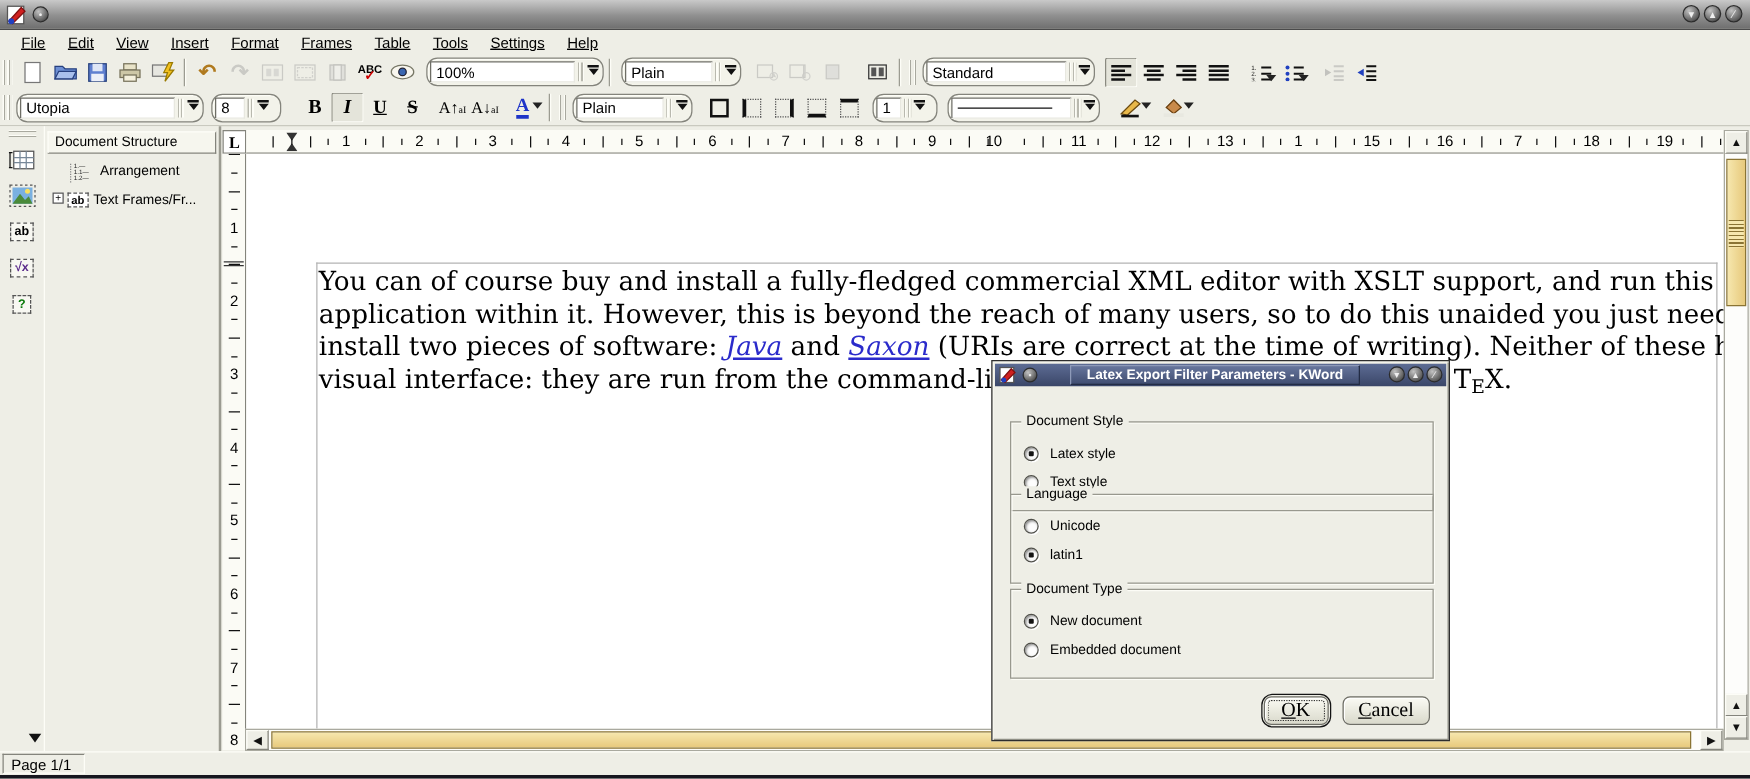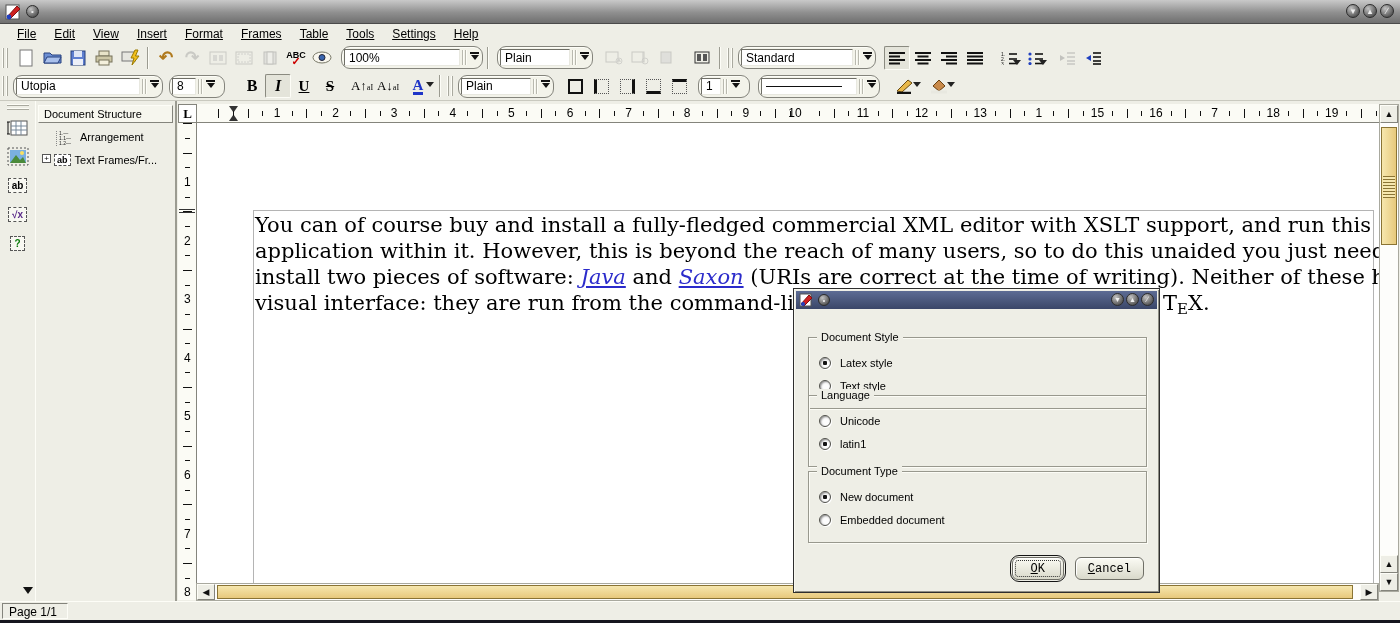--- a/index.html
+++ b/index.html
@@ -744,6 +744,7 @@
         </svg>
     </span>
     <span class="wbtn small">•</span>
+    <div id="dlg-plate">Latex Export Filter Parameters - KWord</div>
     <div id="dlg-buttons-win">
       <span class="wbtn">▾</span>
       <span class="wbtn">▴</span>

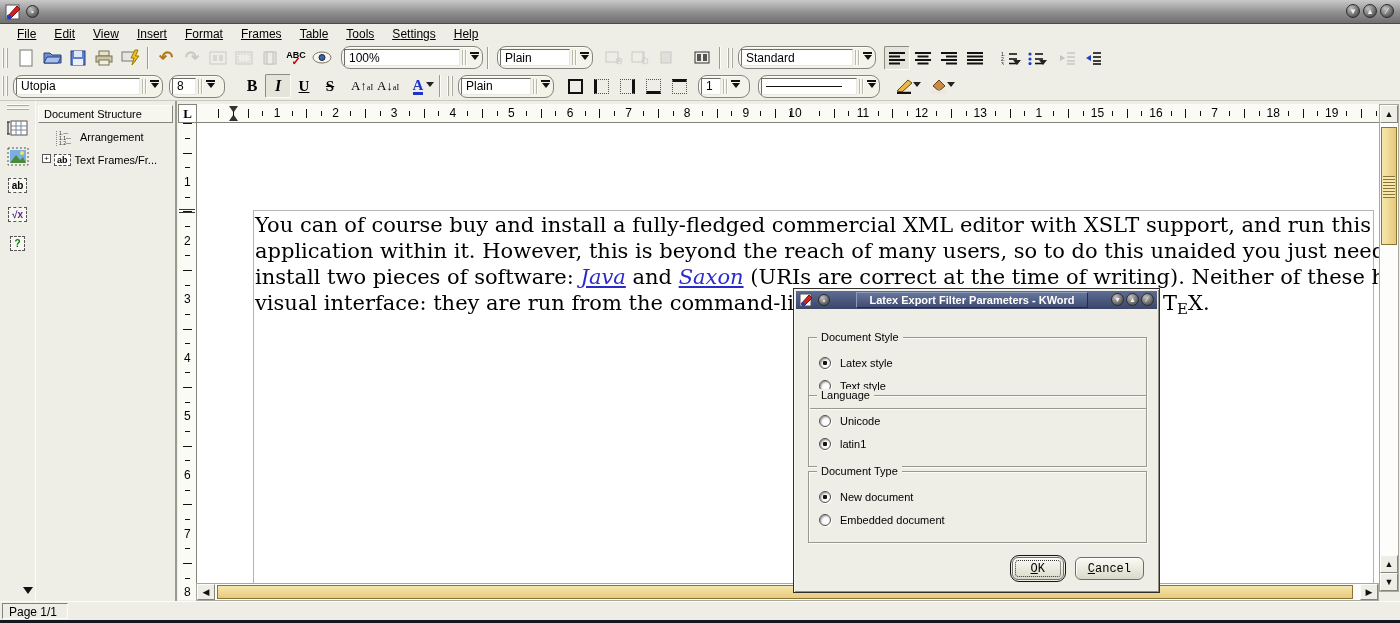--- a/index.html
+++ b/index.html
@@ -181,7 +181,7 @@
     background:#141414; border-radius:1px; }
   .rlabel { font-size:11px; }
   #dialog-buttons { position:absolute; right:15px; top:266px; display:flex; align-items:center; gap:9px; }
-  .dbtn { font-family:Liberation Mono, monospace; font-size:12px; height:23px; min-width:52px; padding:0 12px;
+  .dbtn { font-family:Liberation Serif, serif; font-size:16px; height:23px; min-width:52px; padding:0 12px;
     background:linear-gradient(180deg,#fbfbf4,#d9d9cb); border:1px solid #6e6e66; border-radius:6px;
     box-shadow:inset 1px 1px 0 #fff; }
   .defwrap { display:inline-block; border:1px solid #141414; border-radius:9px; padding:1px; }

